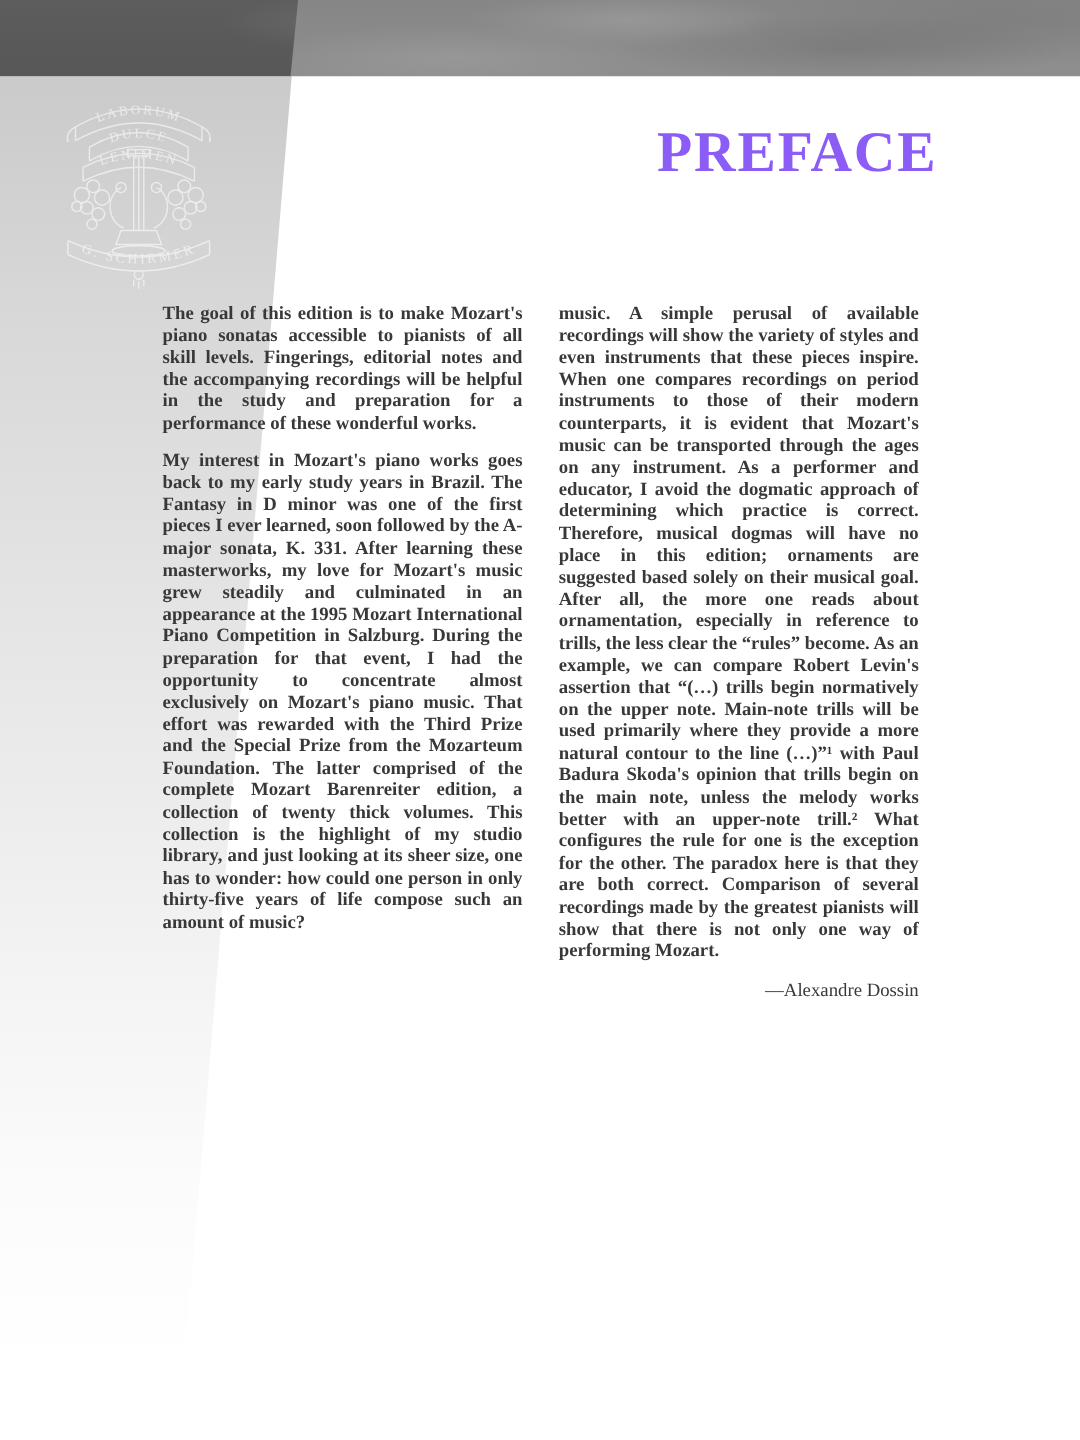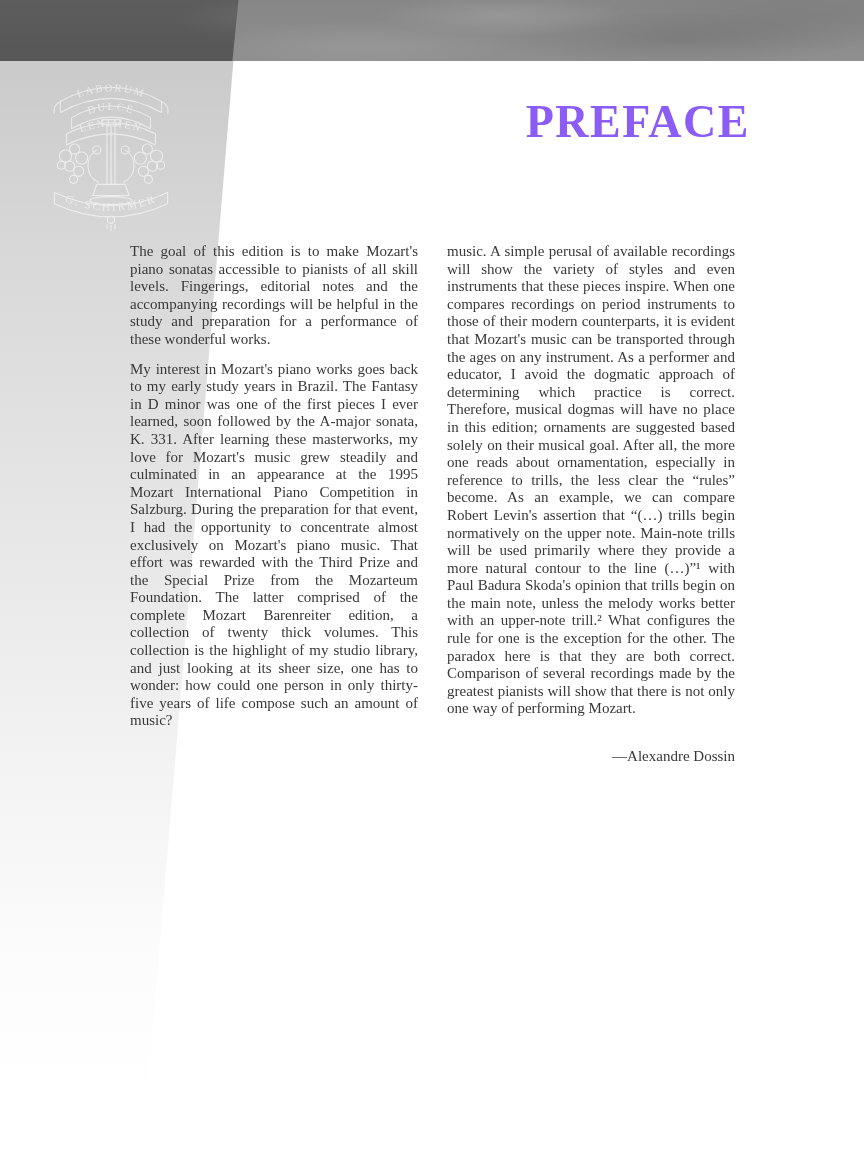--- a/index.html
+++ b/index.html
@@ -101,7 +101,7 @@
     color: #383838;
     text-align: justify;
   }
-  .col p { margin-bottom: 12px; }
+  .col p { margin-bottom: 12px; font-weight: bold; }
   .col p:last-child { margin-bottom: 0; }
 
   .signature {

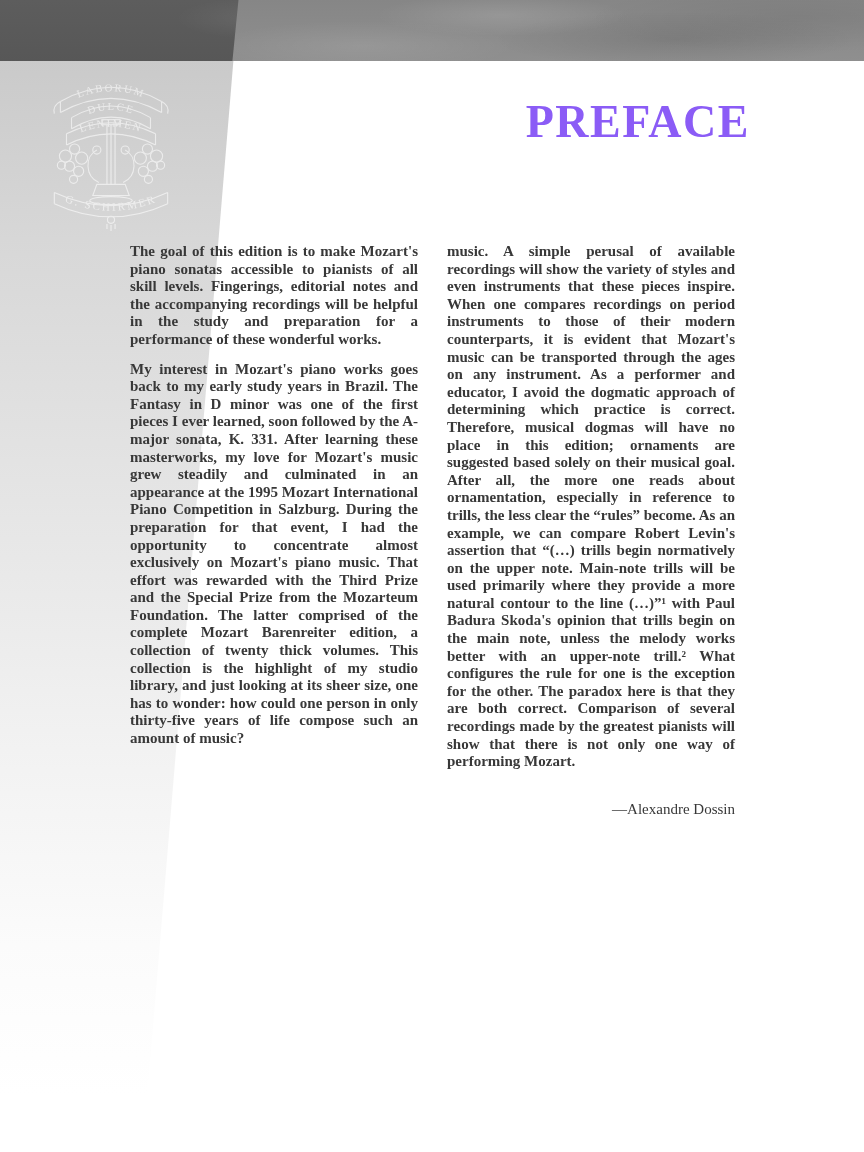--- a/index.html
+++ b/index.html
@@ -105,7 +105,7 @@
   .col p:last-child { margin-bottom: 0; }
 
   .signature {
-    margin-top: 30px;
+    margin-top: 14px;
     text-align: right;
     font-size: 15px;
     color: #383838;

